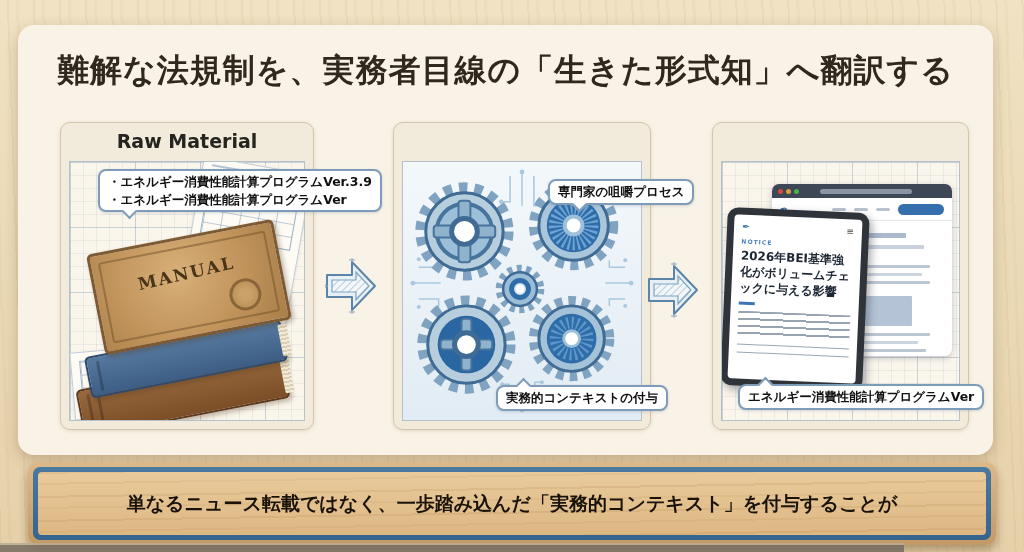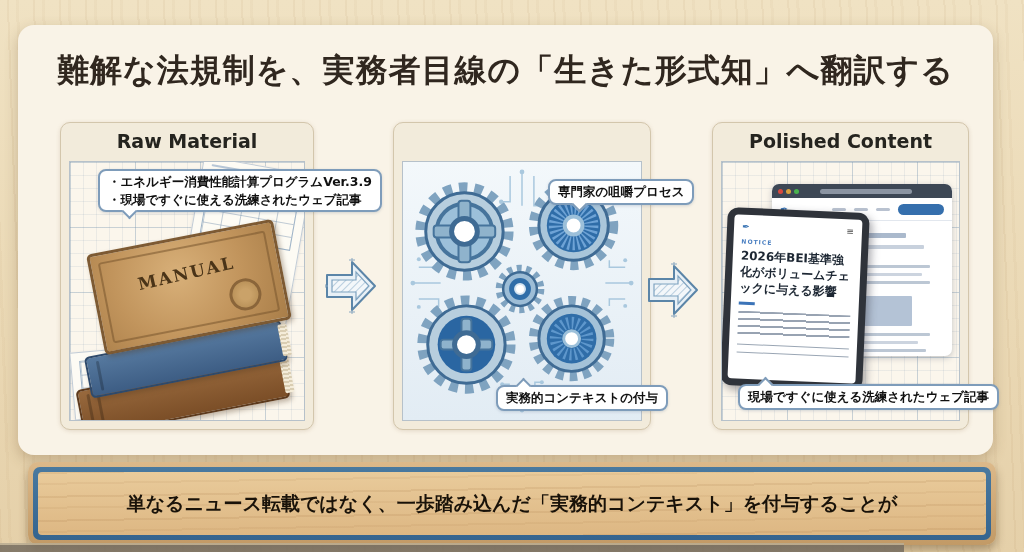--- a/index.html
+++ b/index.html
@@ -280,7 +280,6 @@
     </div>
 
     <section class="panel" style="left:694px;width:255px;">
-      <div class="panel-header">Polished Content</div>
       <div class="illus graph-paper">
 
         <div class="browser">

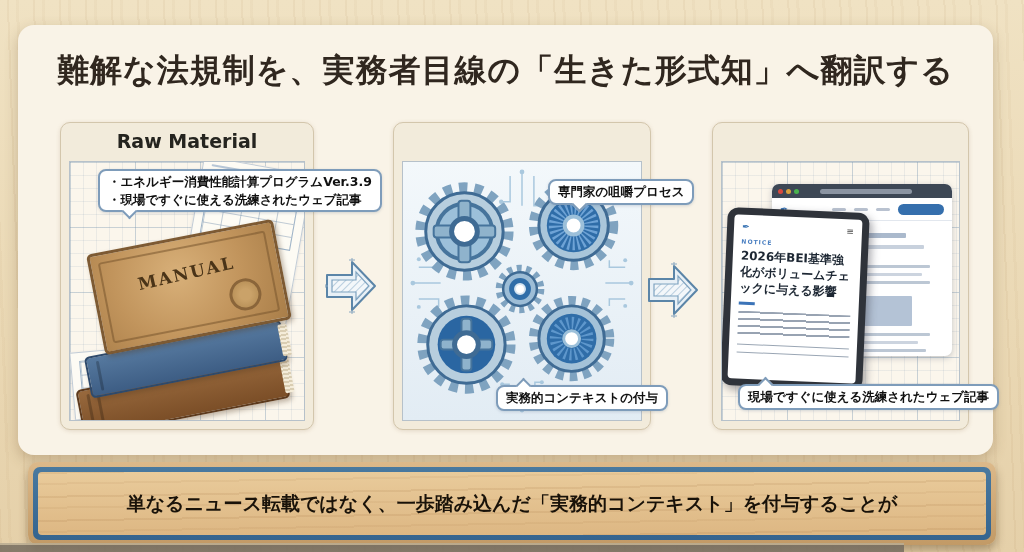--- a/index.html
+++ b/index.html
@@ -172,7 +172,7 @@
       </div>
       <div class="callout tail-down" style="left:37px;top:46px;">
         <div>・エネルギー消費性能計算プログラムVer.3.9</div>
-        <div>・現場ですぐに使える洗練されたウェブ記事</div>
+        <div>・エネルギー消費性能計算プログラムVer</div>
       </div>
     </section>
 

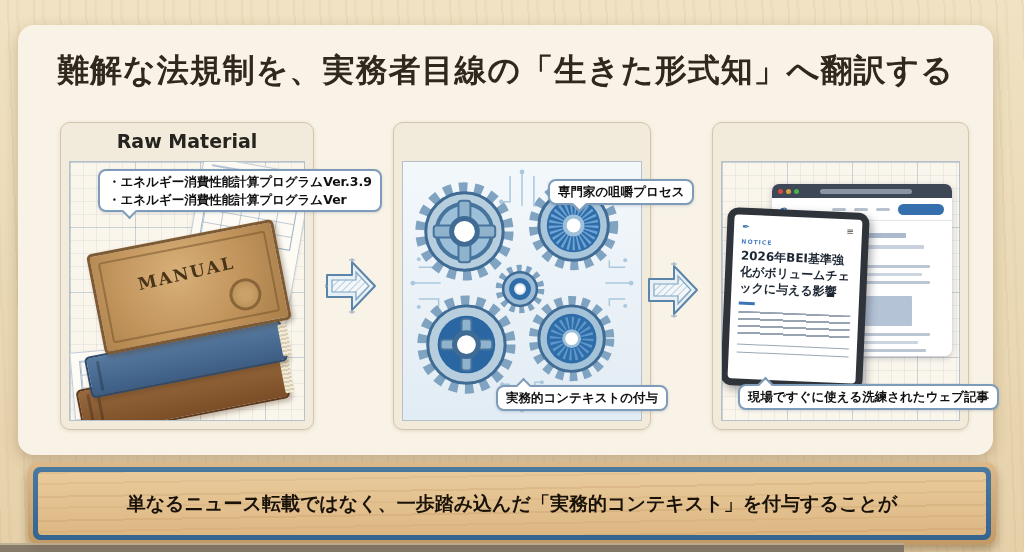--- a/index.html
+++ b/index.html
@@ -326,7 +326,7 @@
           </div>
         </div>
       </div>
-      <div class="callout tail-up" style="left:25px;top:261px;">現場ですぐに使える洗練されたウェブ記事</div>
+      <div class="callout tail-up" style="left:25px;top:261px;">エネルギー消費性能計算プログラムVer</div>
     </section>
   </div>
 

